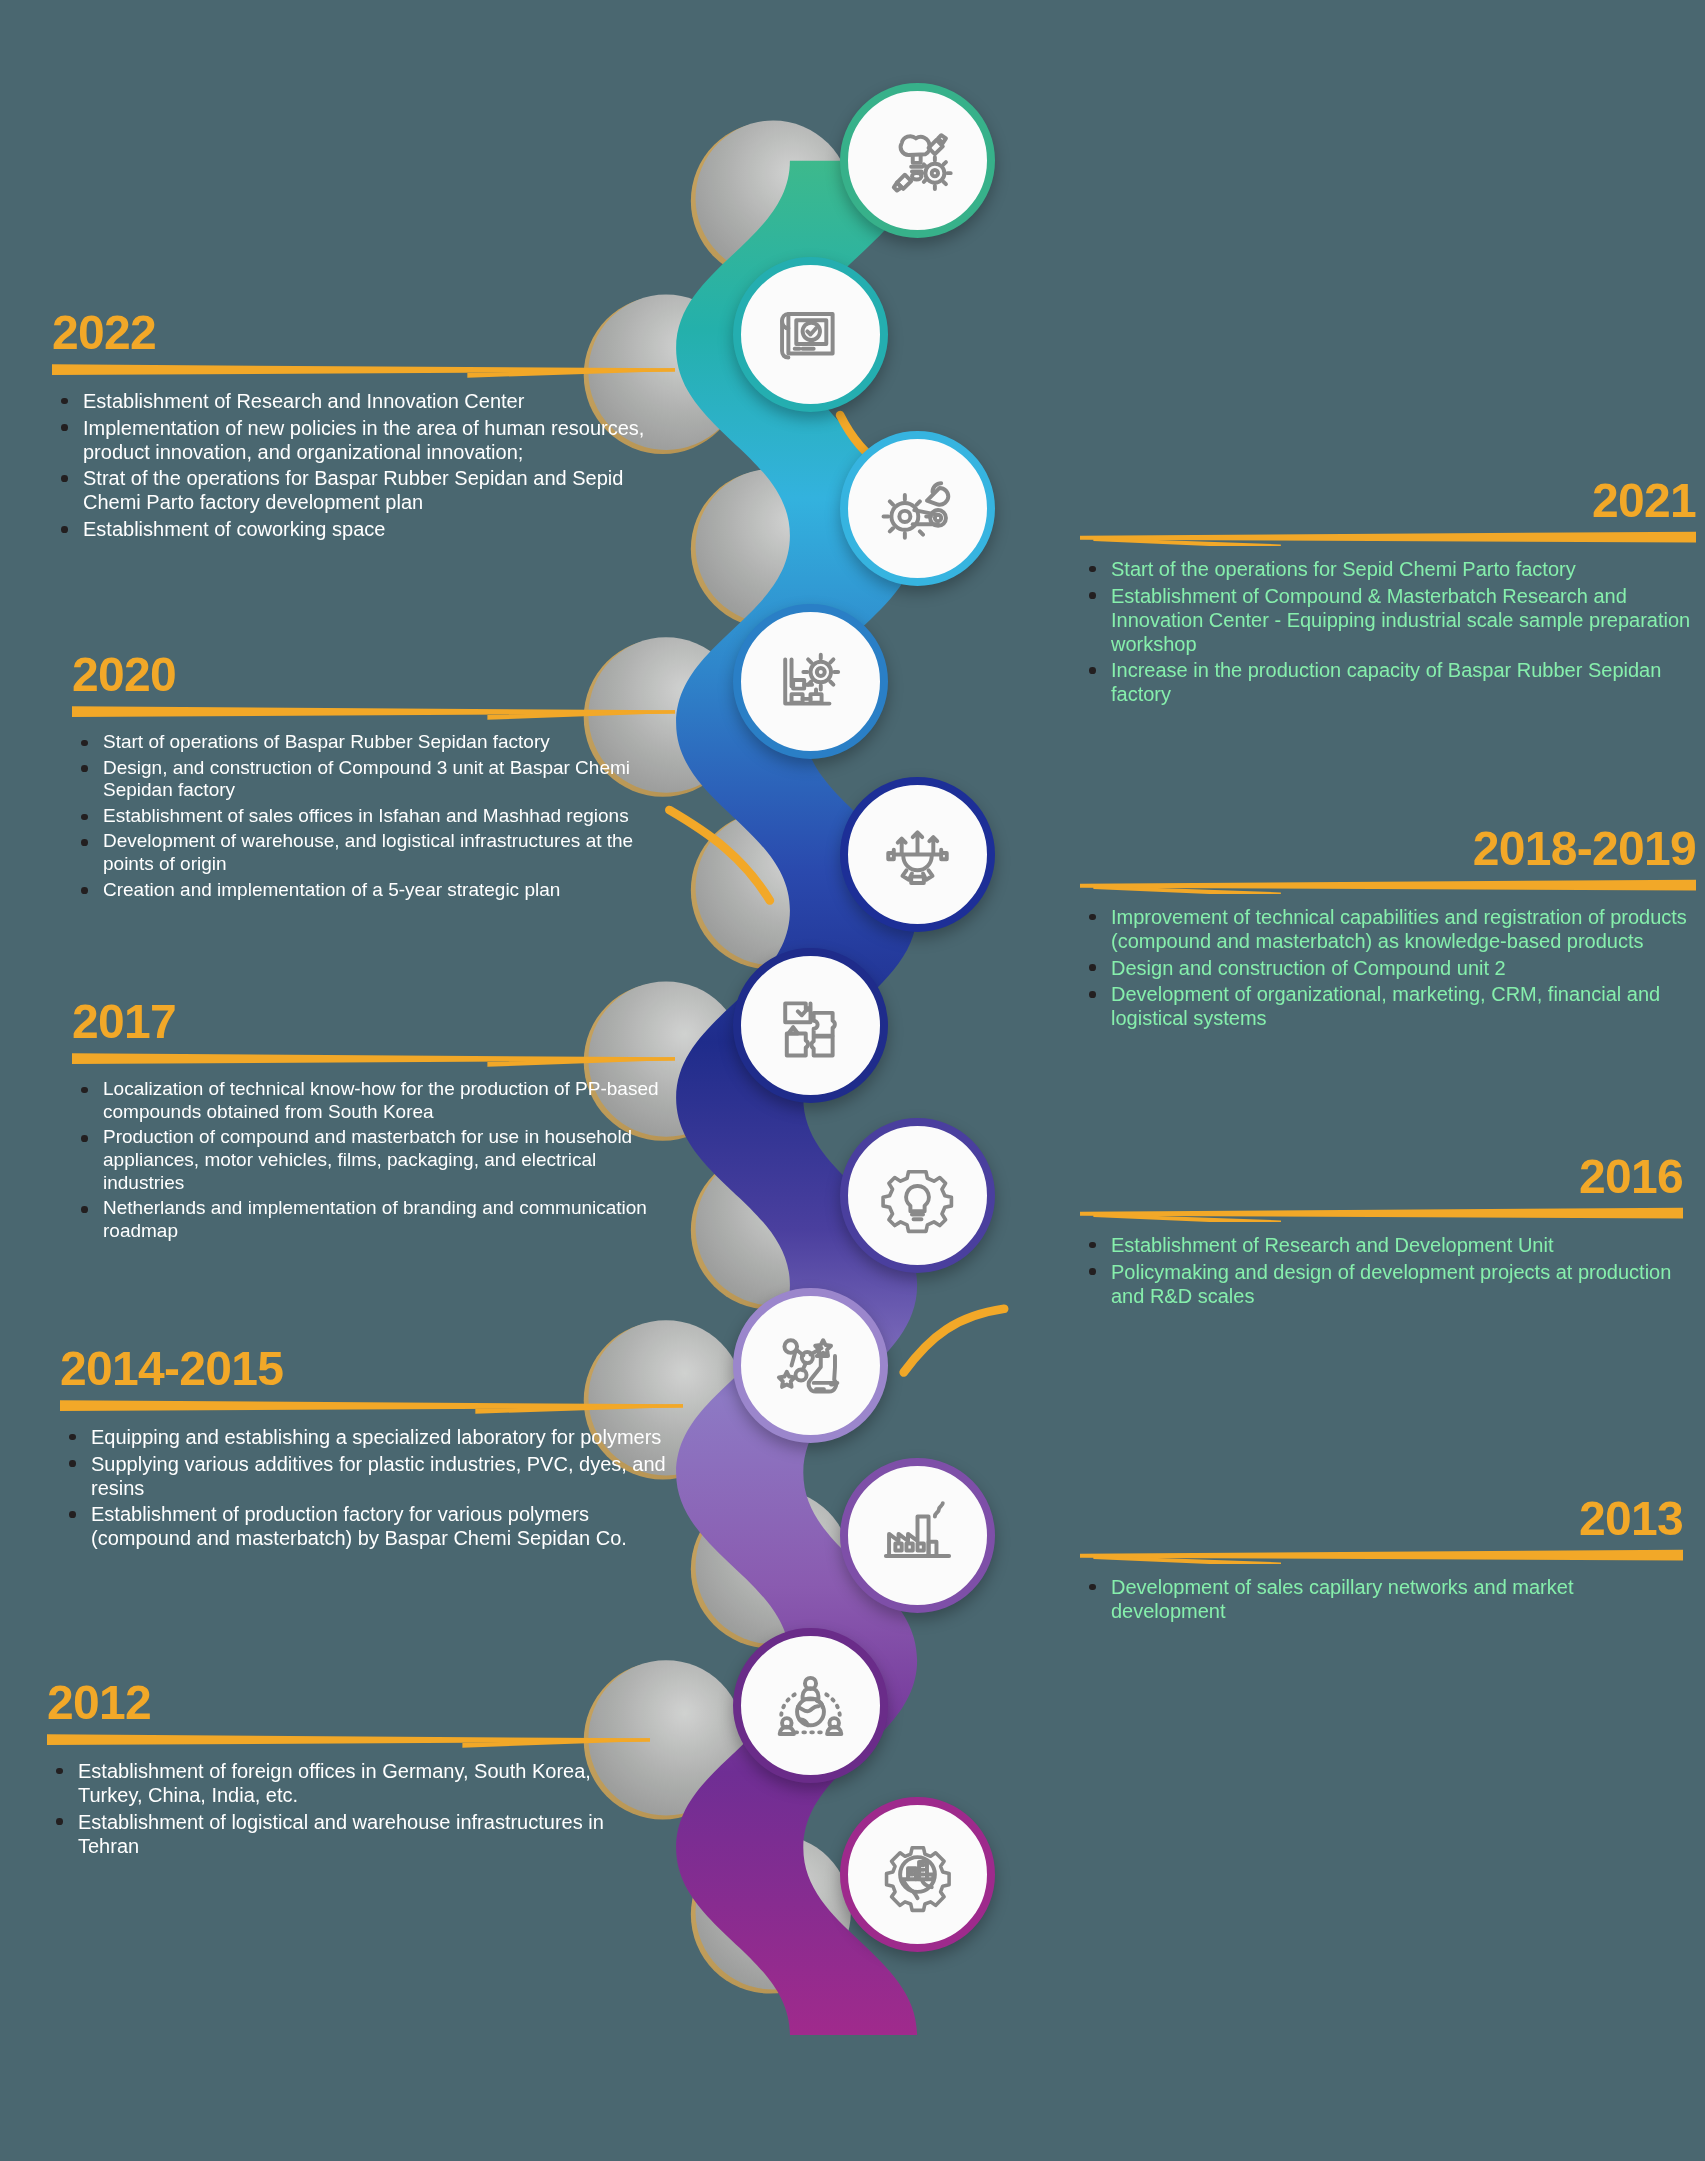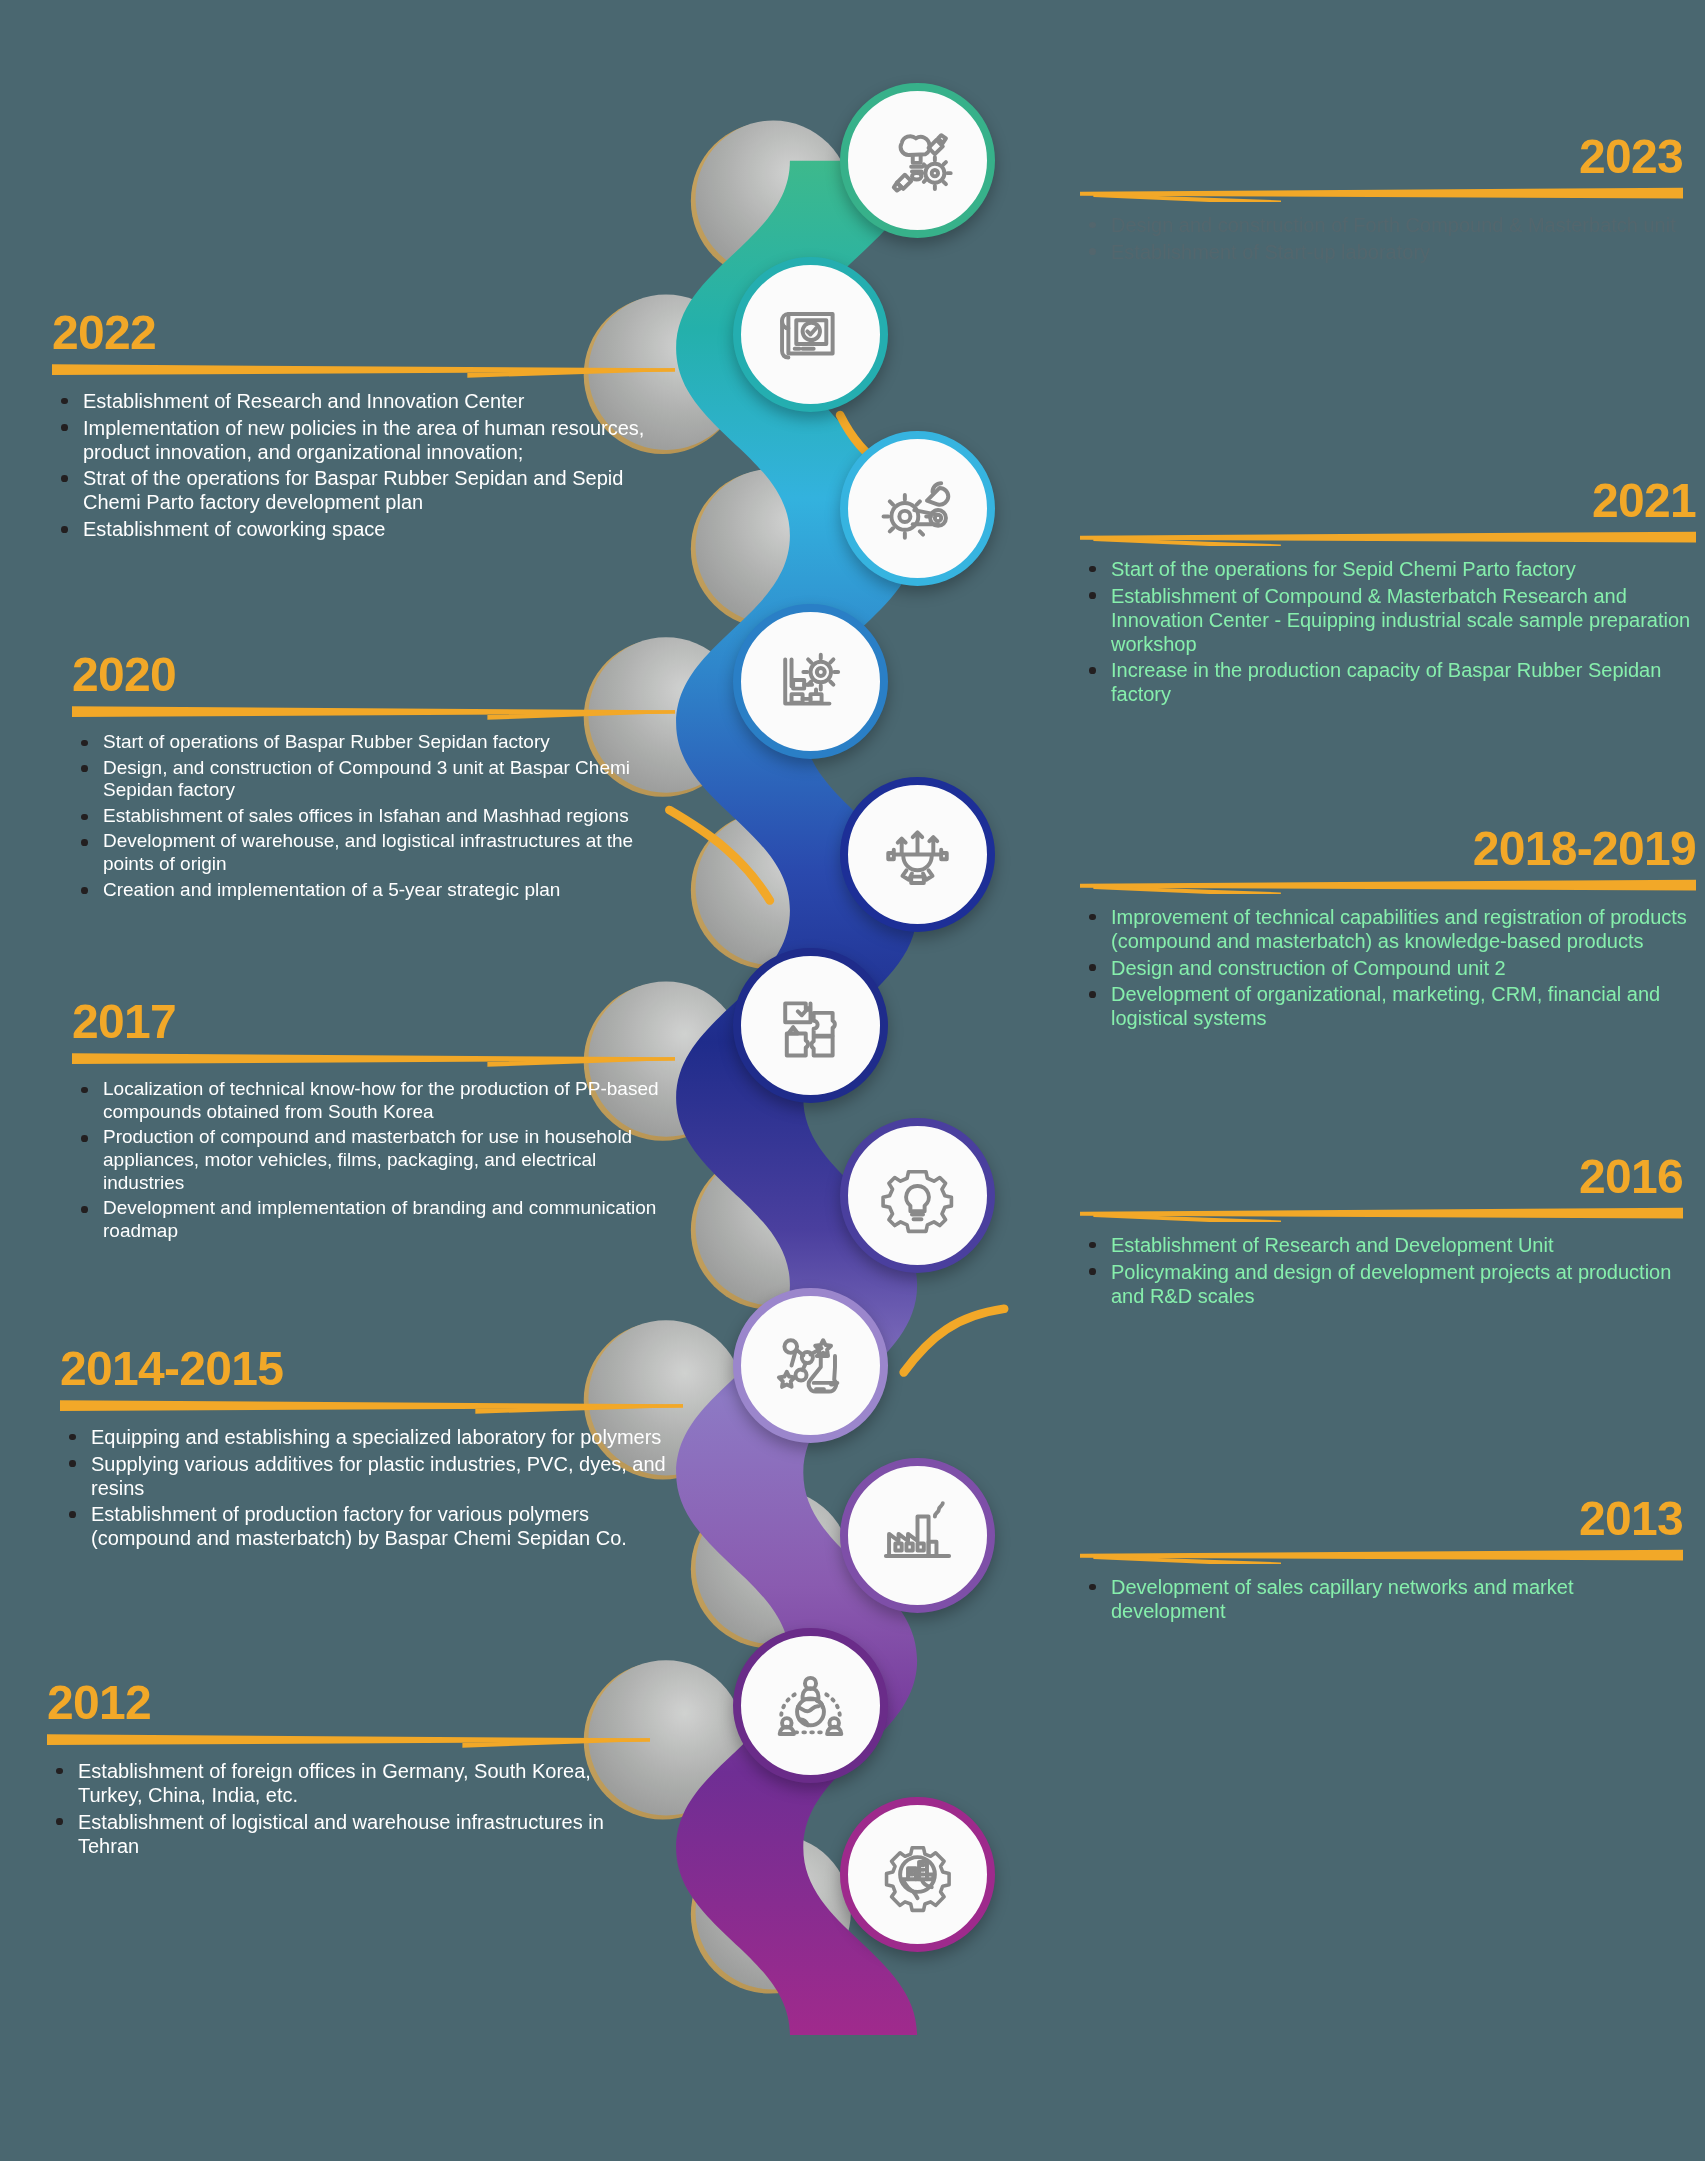--- a/index.html
+++ b/index.html
@@ -357,19 +357,6 @@
       </span>
   </div>
 
-  <div class="block right faded b2023">
-    <div class="yr">2023</div>
-    <div class="rule">
-      <svg viewBox="0 0 900 26" preserveAspectRatio="none">
-          <polygon points="0,10 900,4 900,20 0,16" fill="#f2a828"></polygon>
-          <polygon points="20,13 300,23 300,30 20,18" fill="#f2a828"></polygon>
-        </svg>
-    </div>
-    <ul>
-      <li>Design and construction of Forth Compound &amp; Masterbatch unit</li>
-      <li>Establishment of Start-up laboratory</li>
-    </ul>
-  </div>
 
   <div class="block left b2022">
     <div class="yr">2022</div>

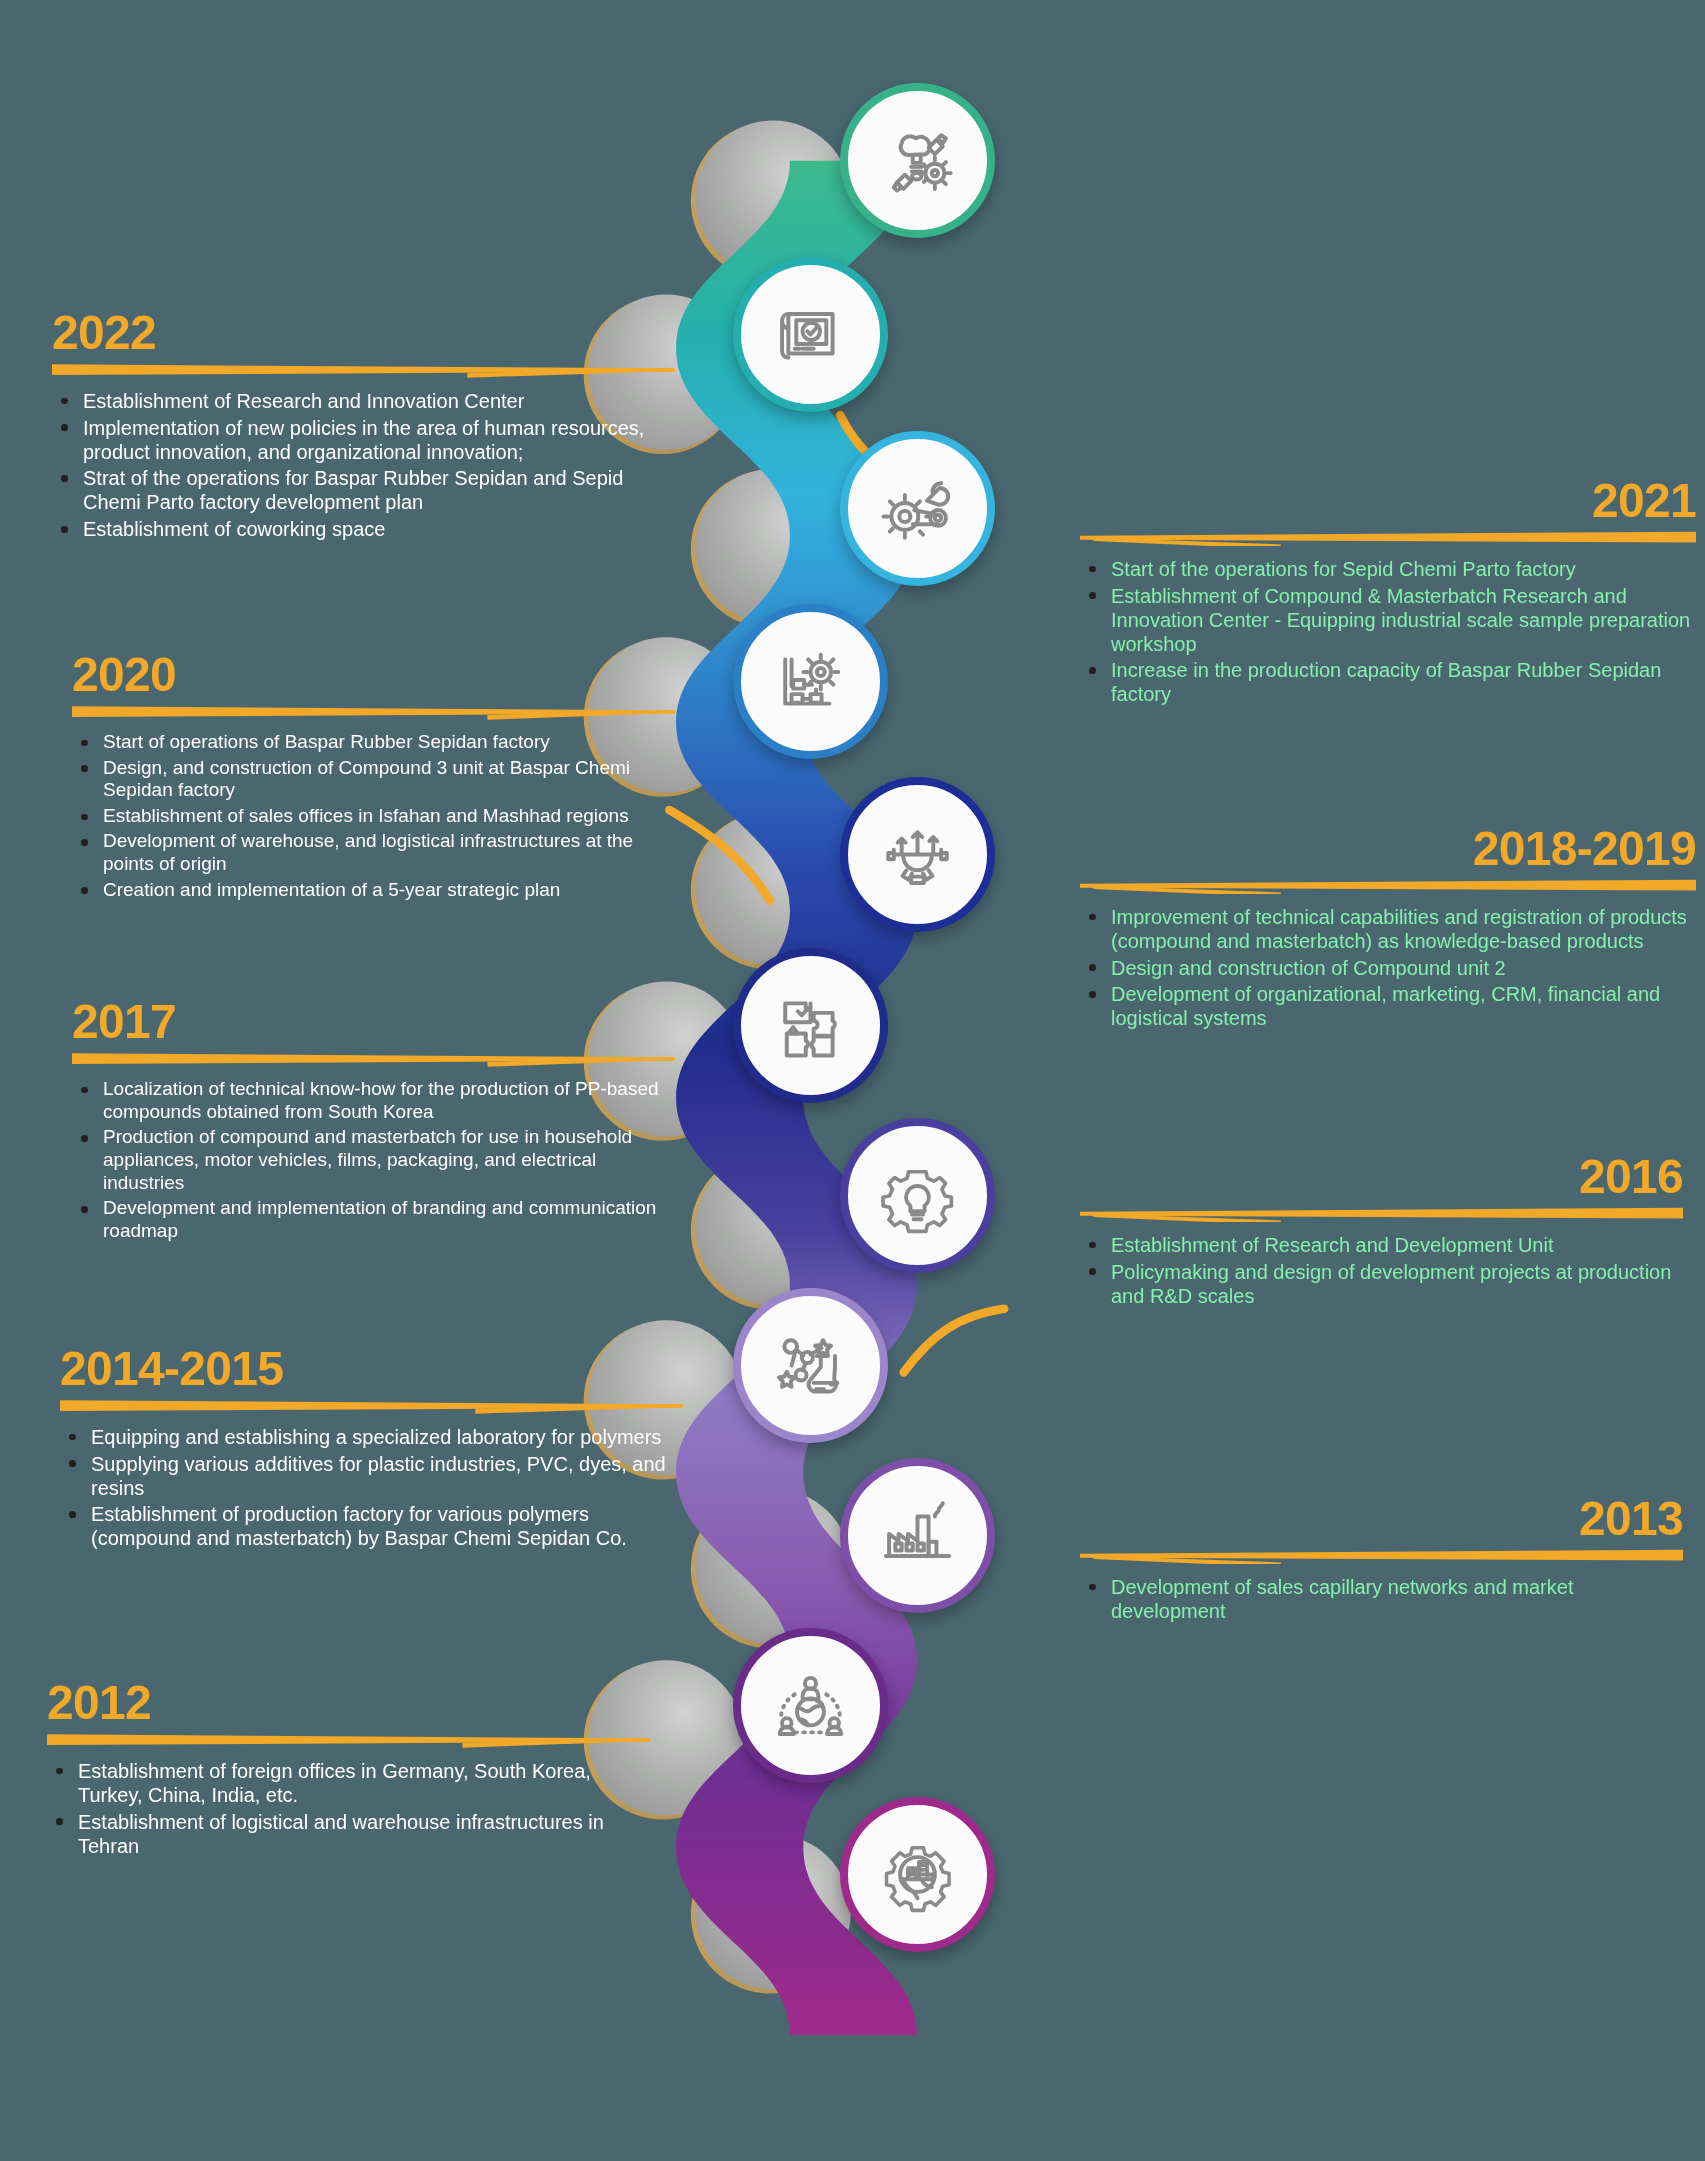--- a/index.html
+++ b/index.html
@@ -432,7 +432,7 @@
     <ul>
       <li style="font-size:19px;">Localization of technical know-how for the production of PP-based compounds obtained from South Korea</li>
       <li style="font-size:19px;">Production of compound and masterbatch for use in household appliances, motor vehicles, films, packaging, and electrical industries</li>
-      <li style="font-size:19px;">Development and implementation of branding and communication roadmap</li>
+      <li style="font-size:19px;">Netherlands and implementation of branding and communication roadmap</li>
     </ul>
   </div>
 

